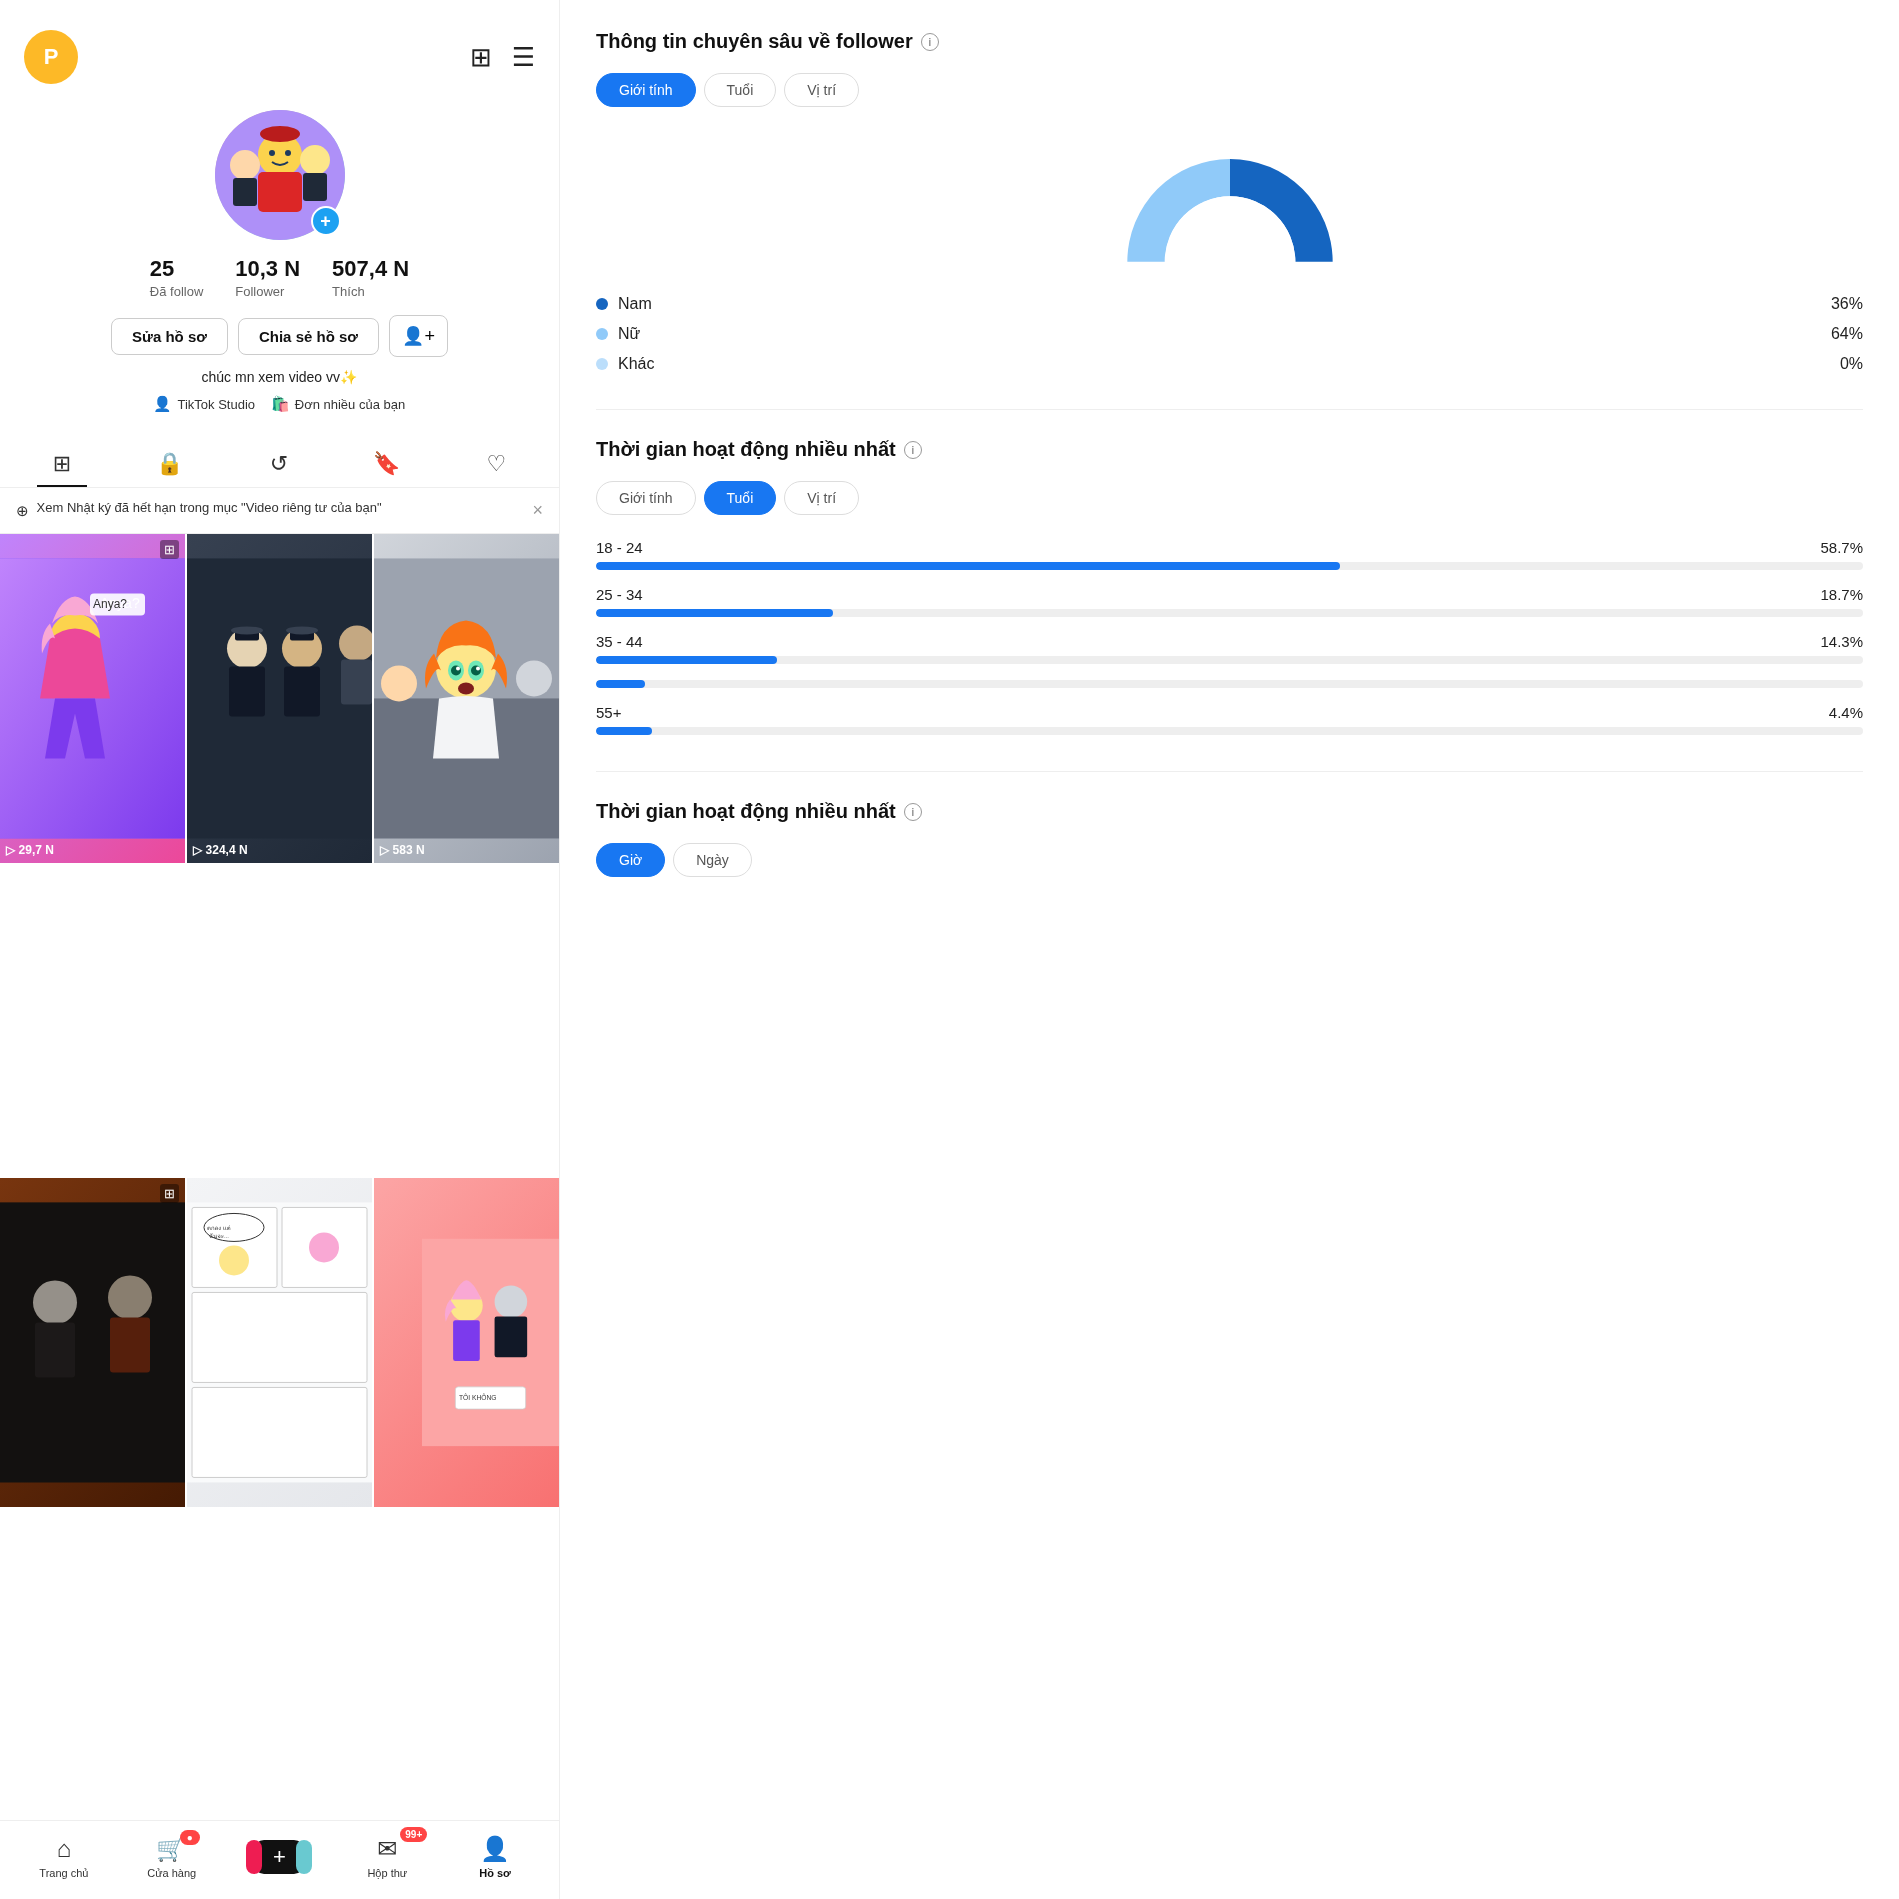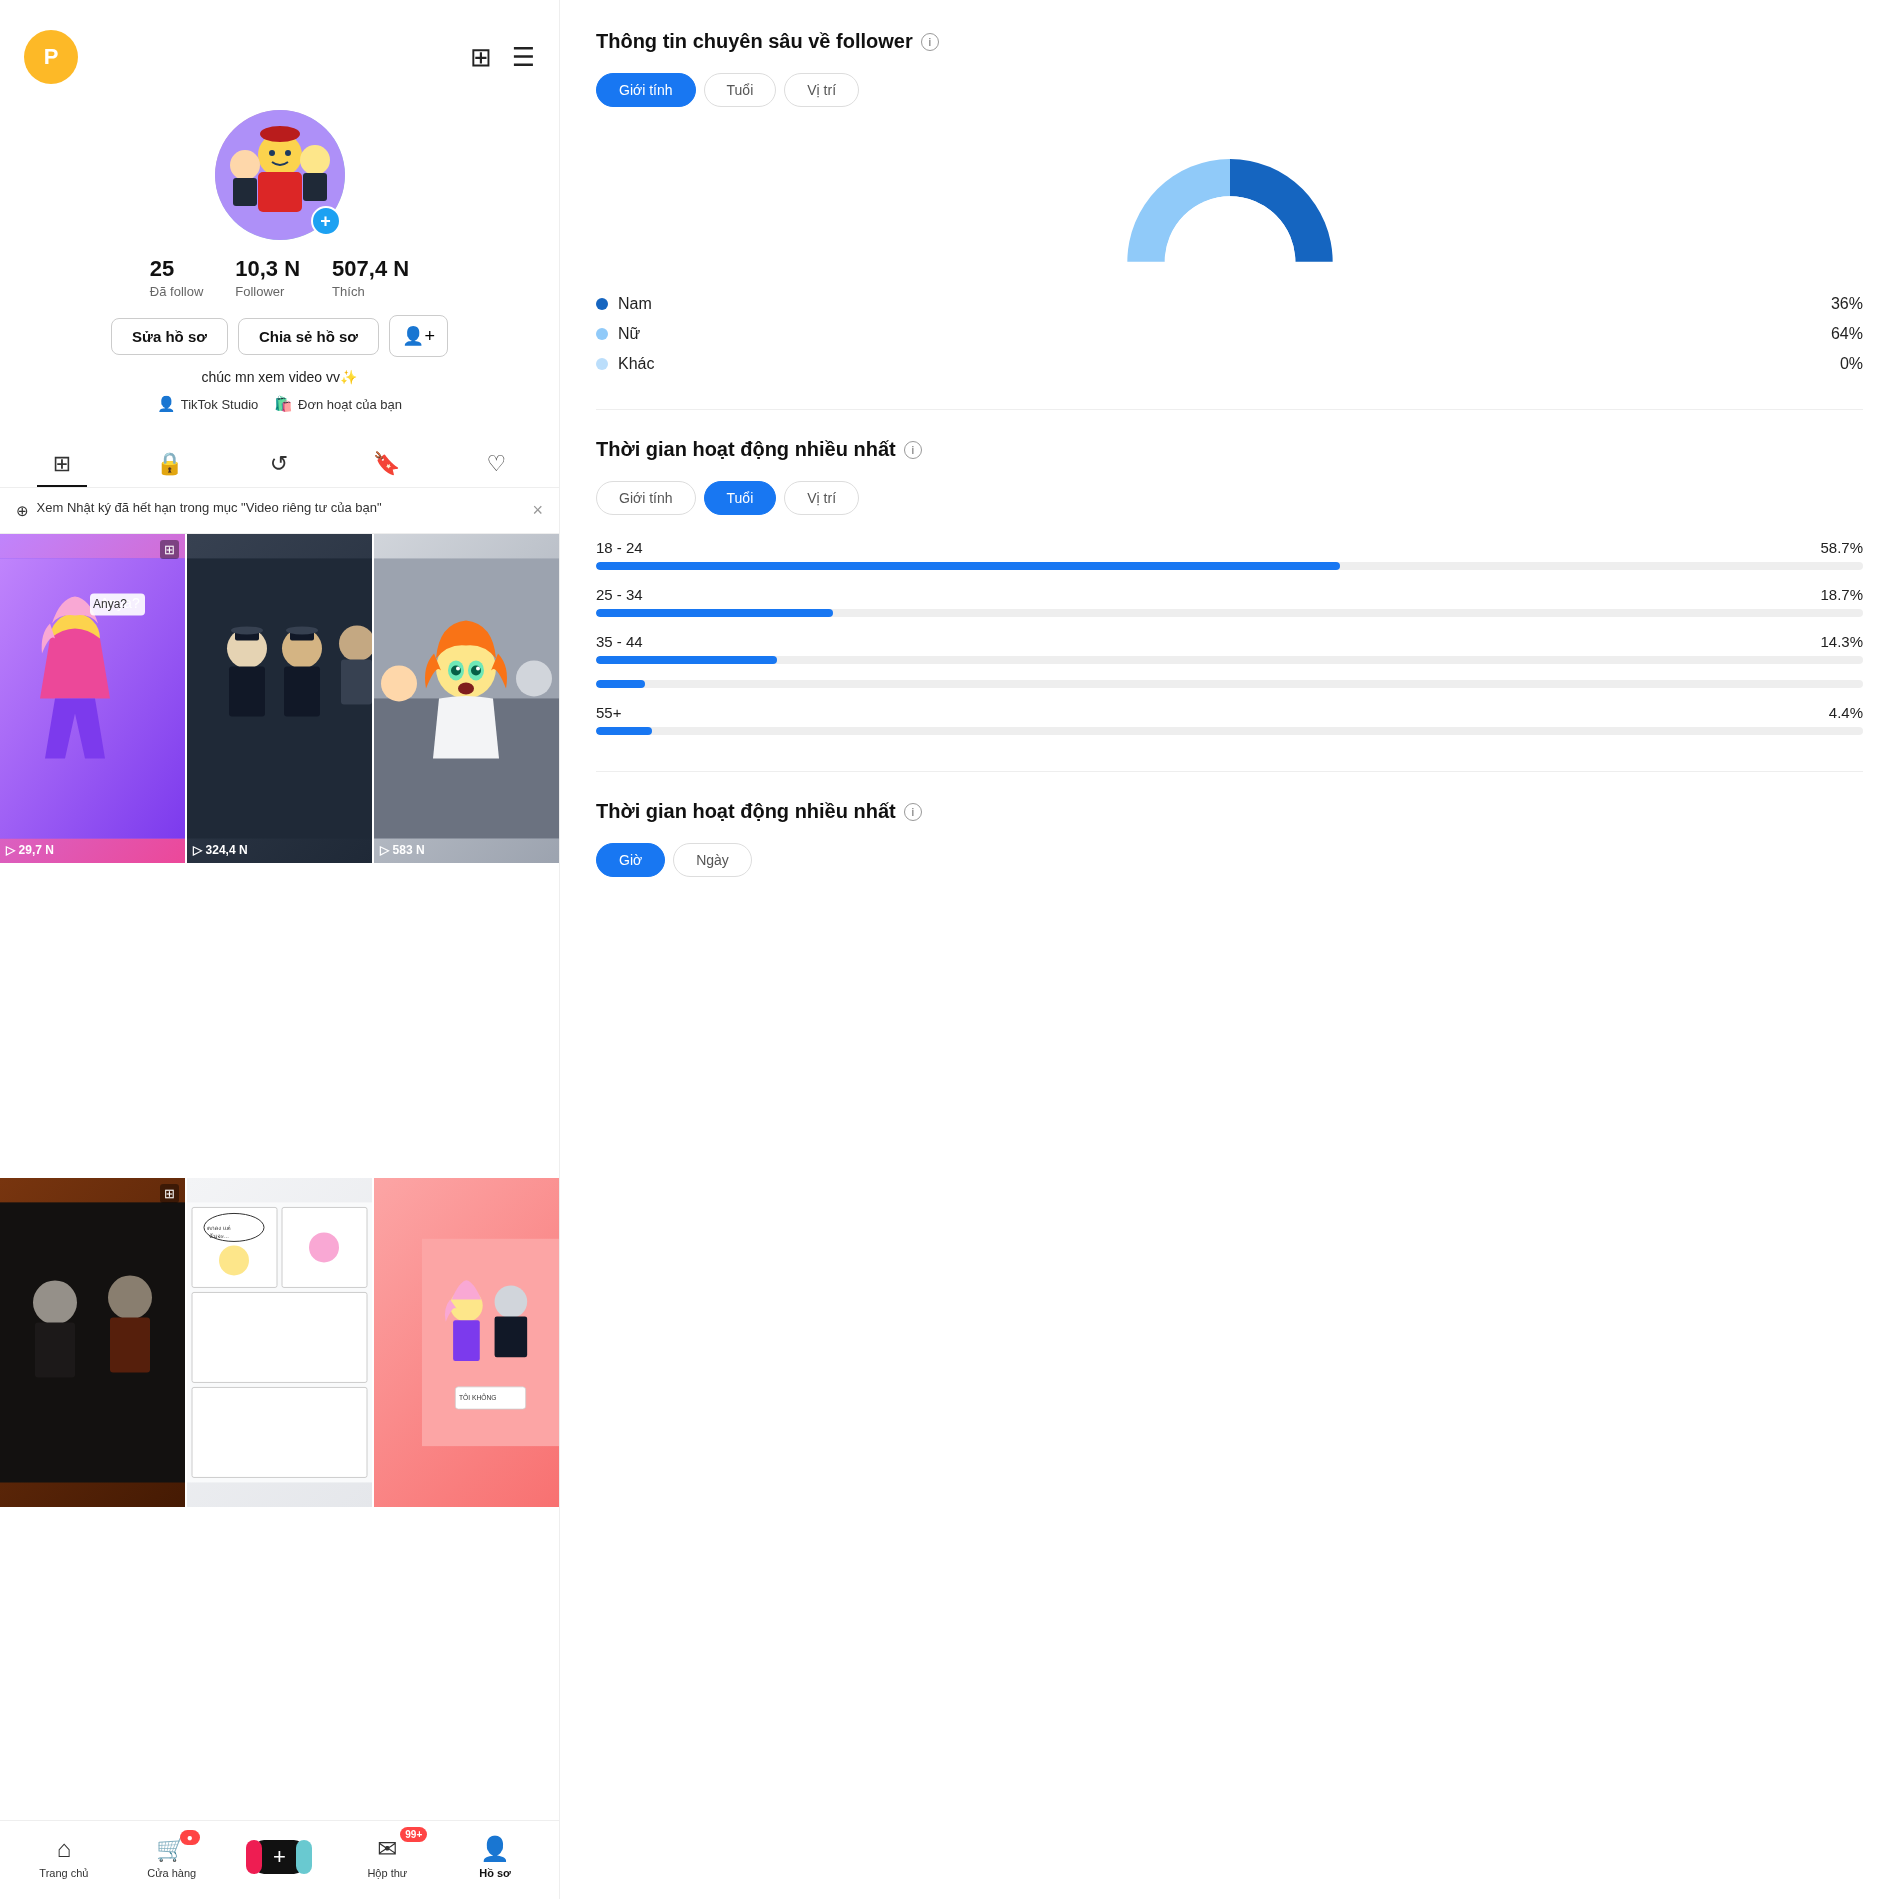--- a/index.html
+++ b/index.html
@@ -512,7 +512,7 @@
       </div>
       <div class="bio-link">
         <span class="bio-link-icon">🛍️</span>
-        <span>Đơn hoạt của bạn</span>
+        <span>Đơn nhiều của bạn</span>
       </div>
     </div>
   </div>

